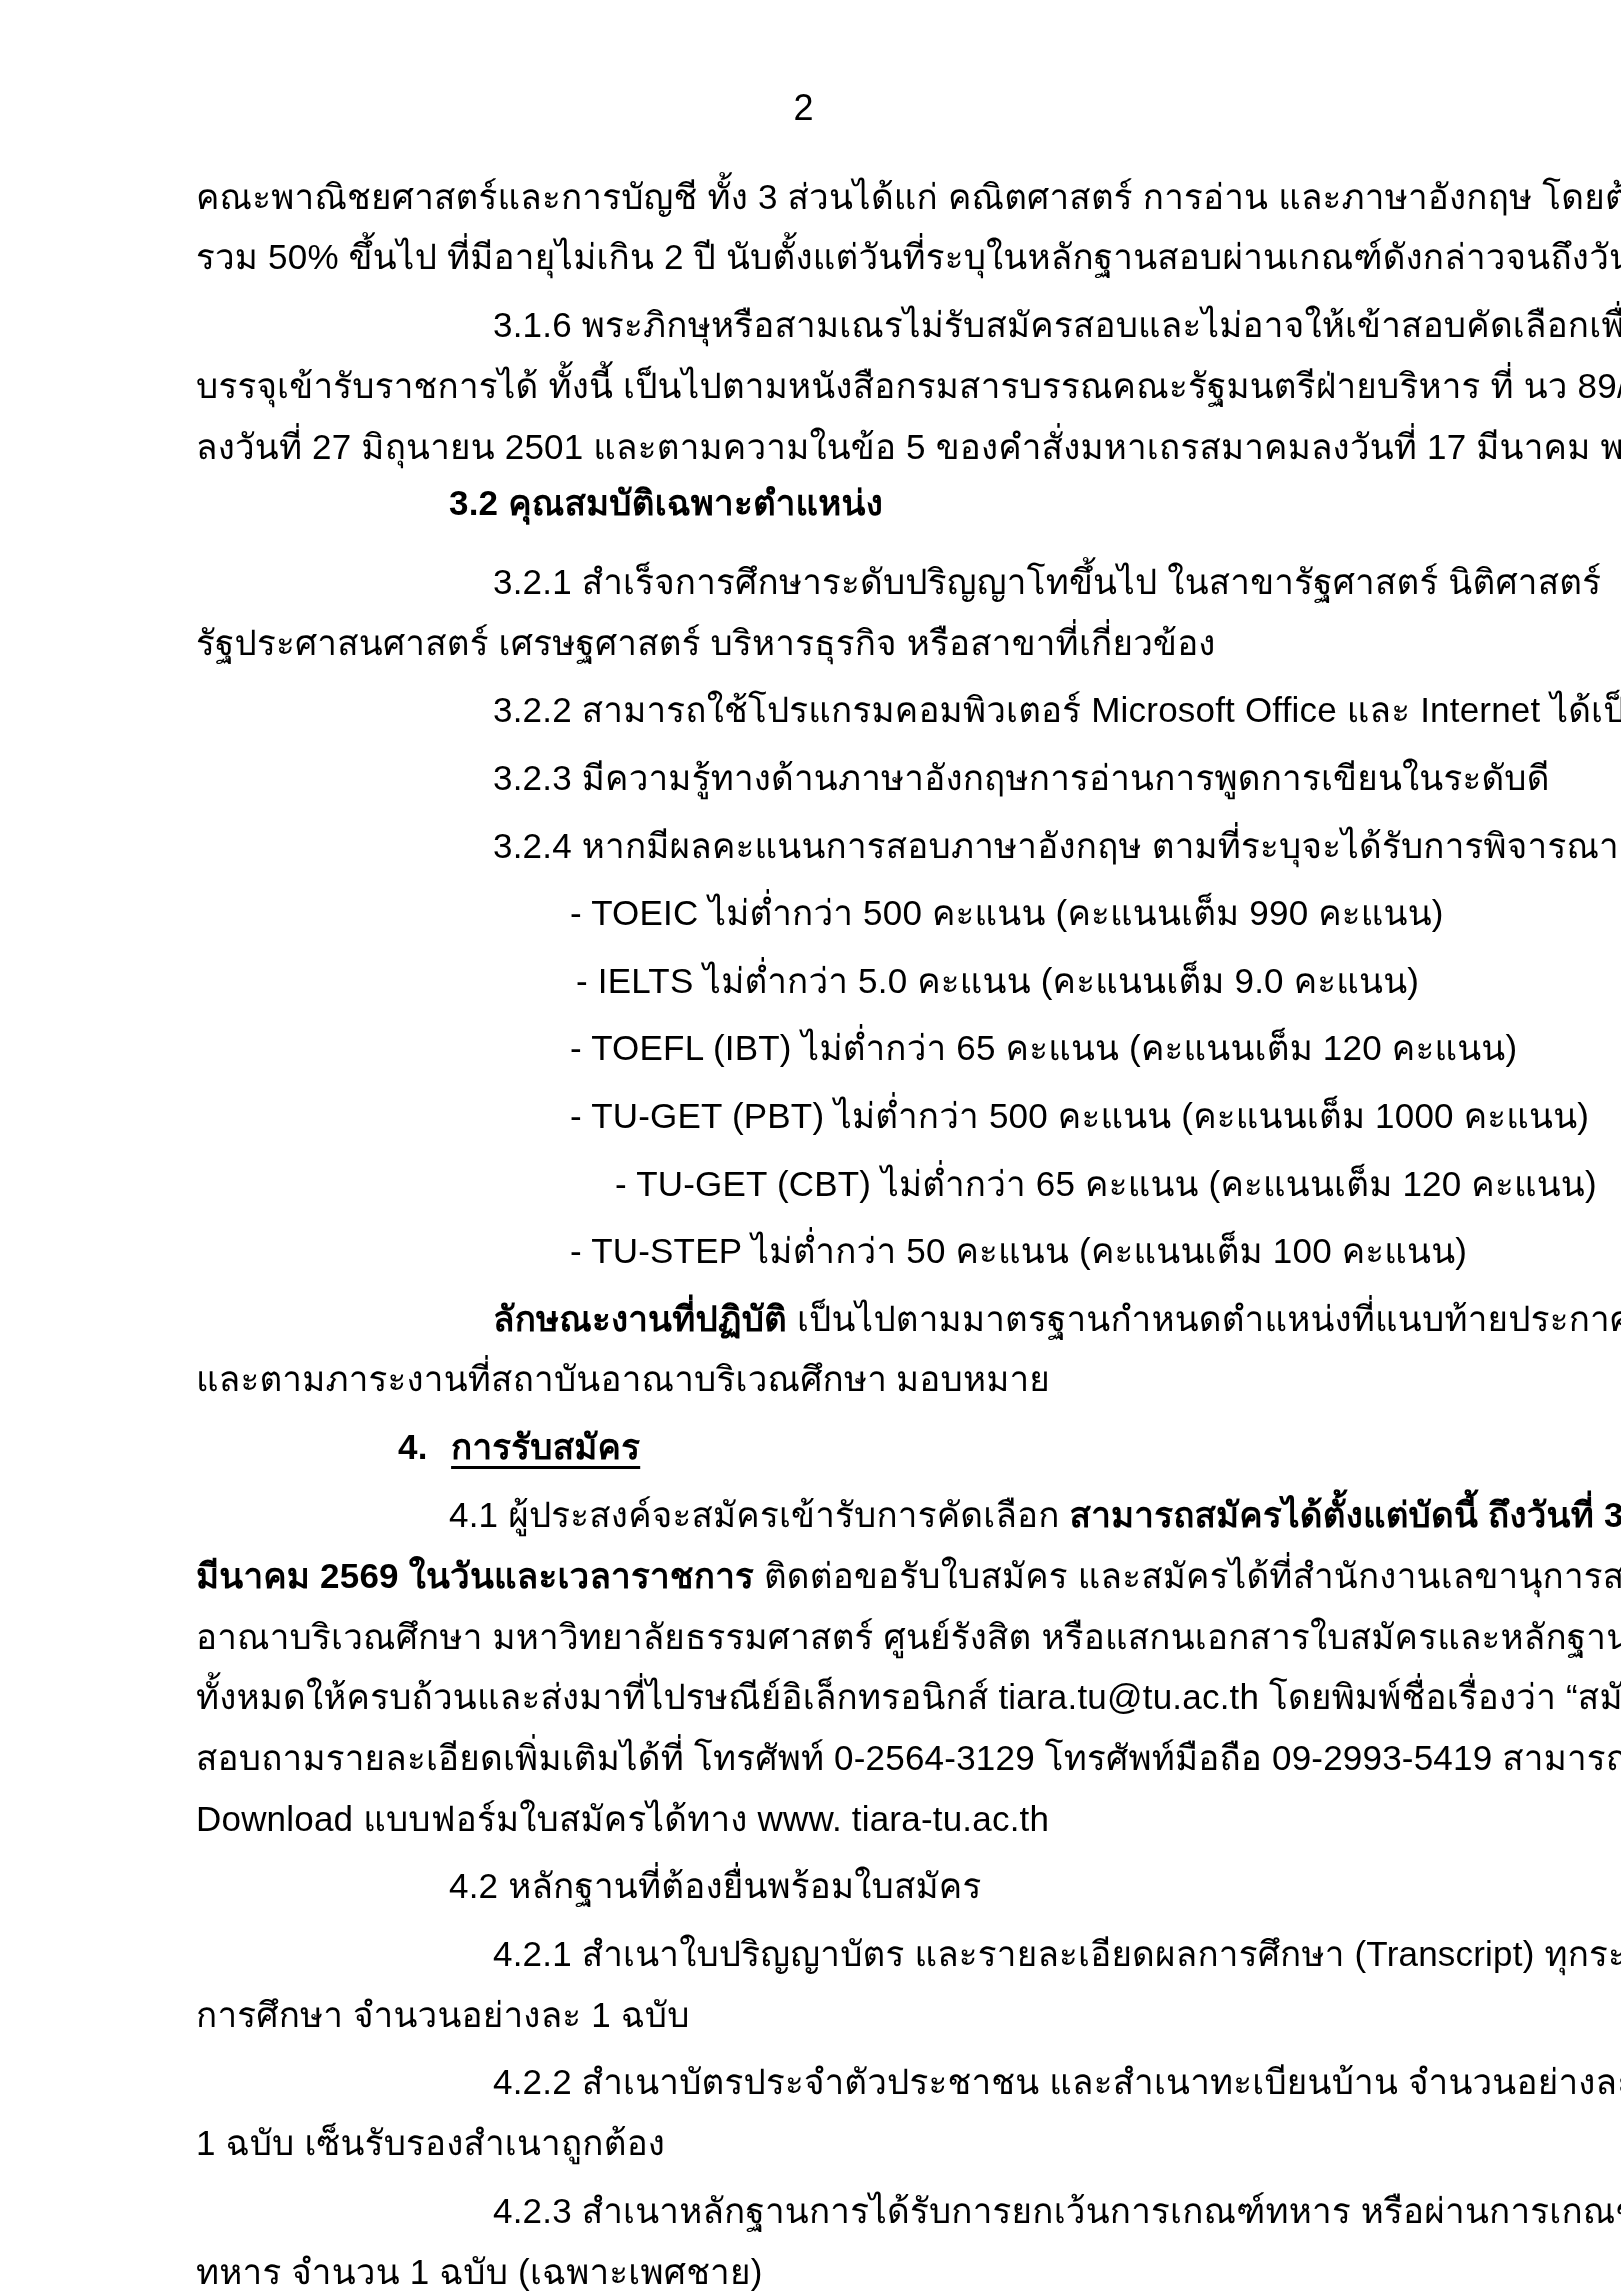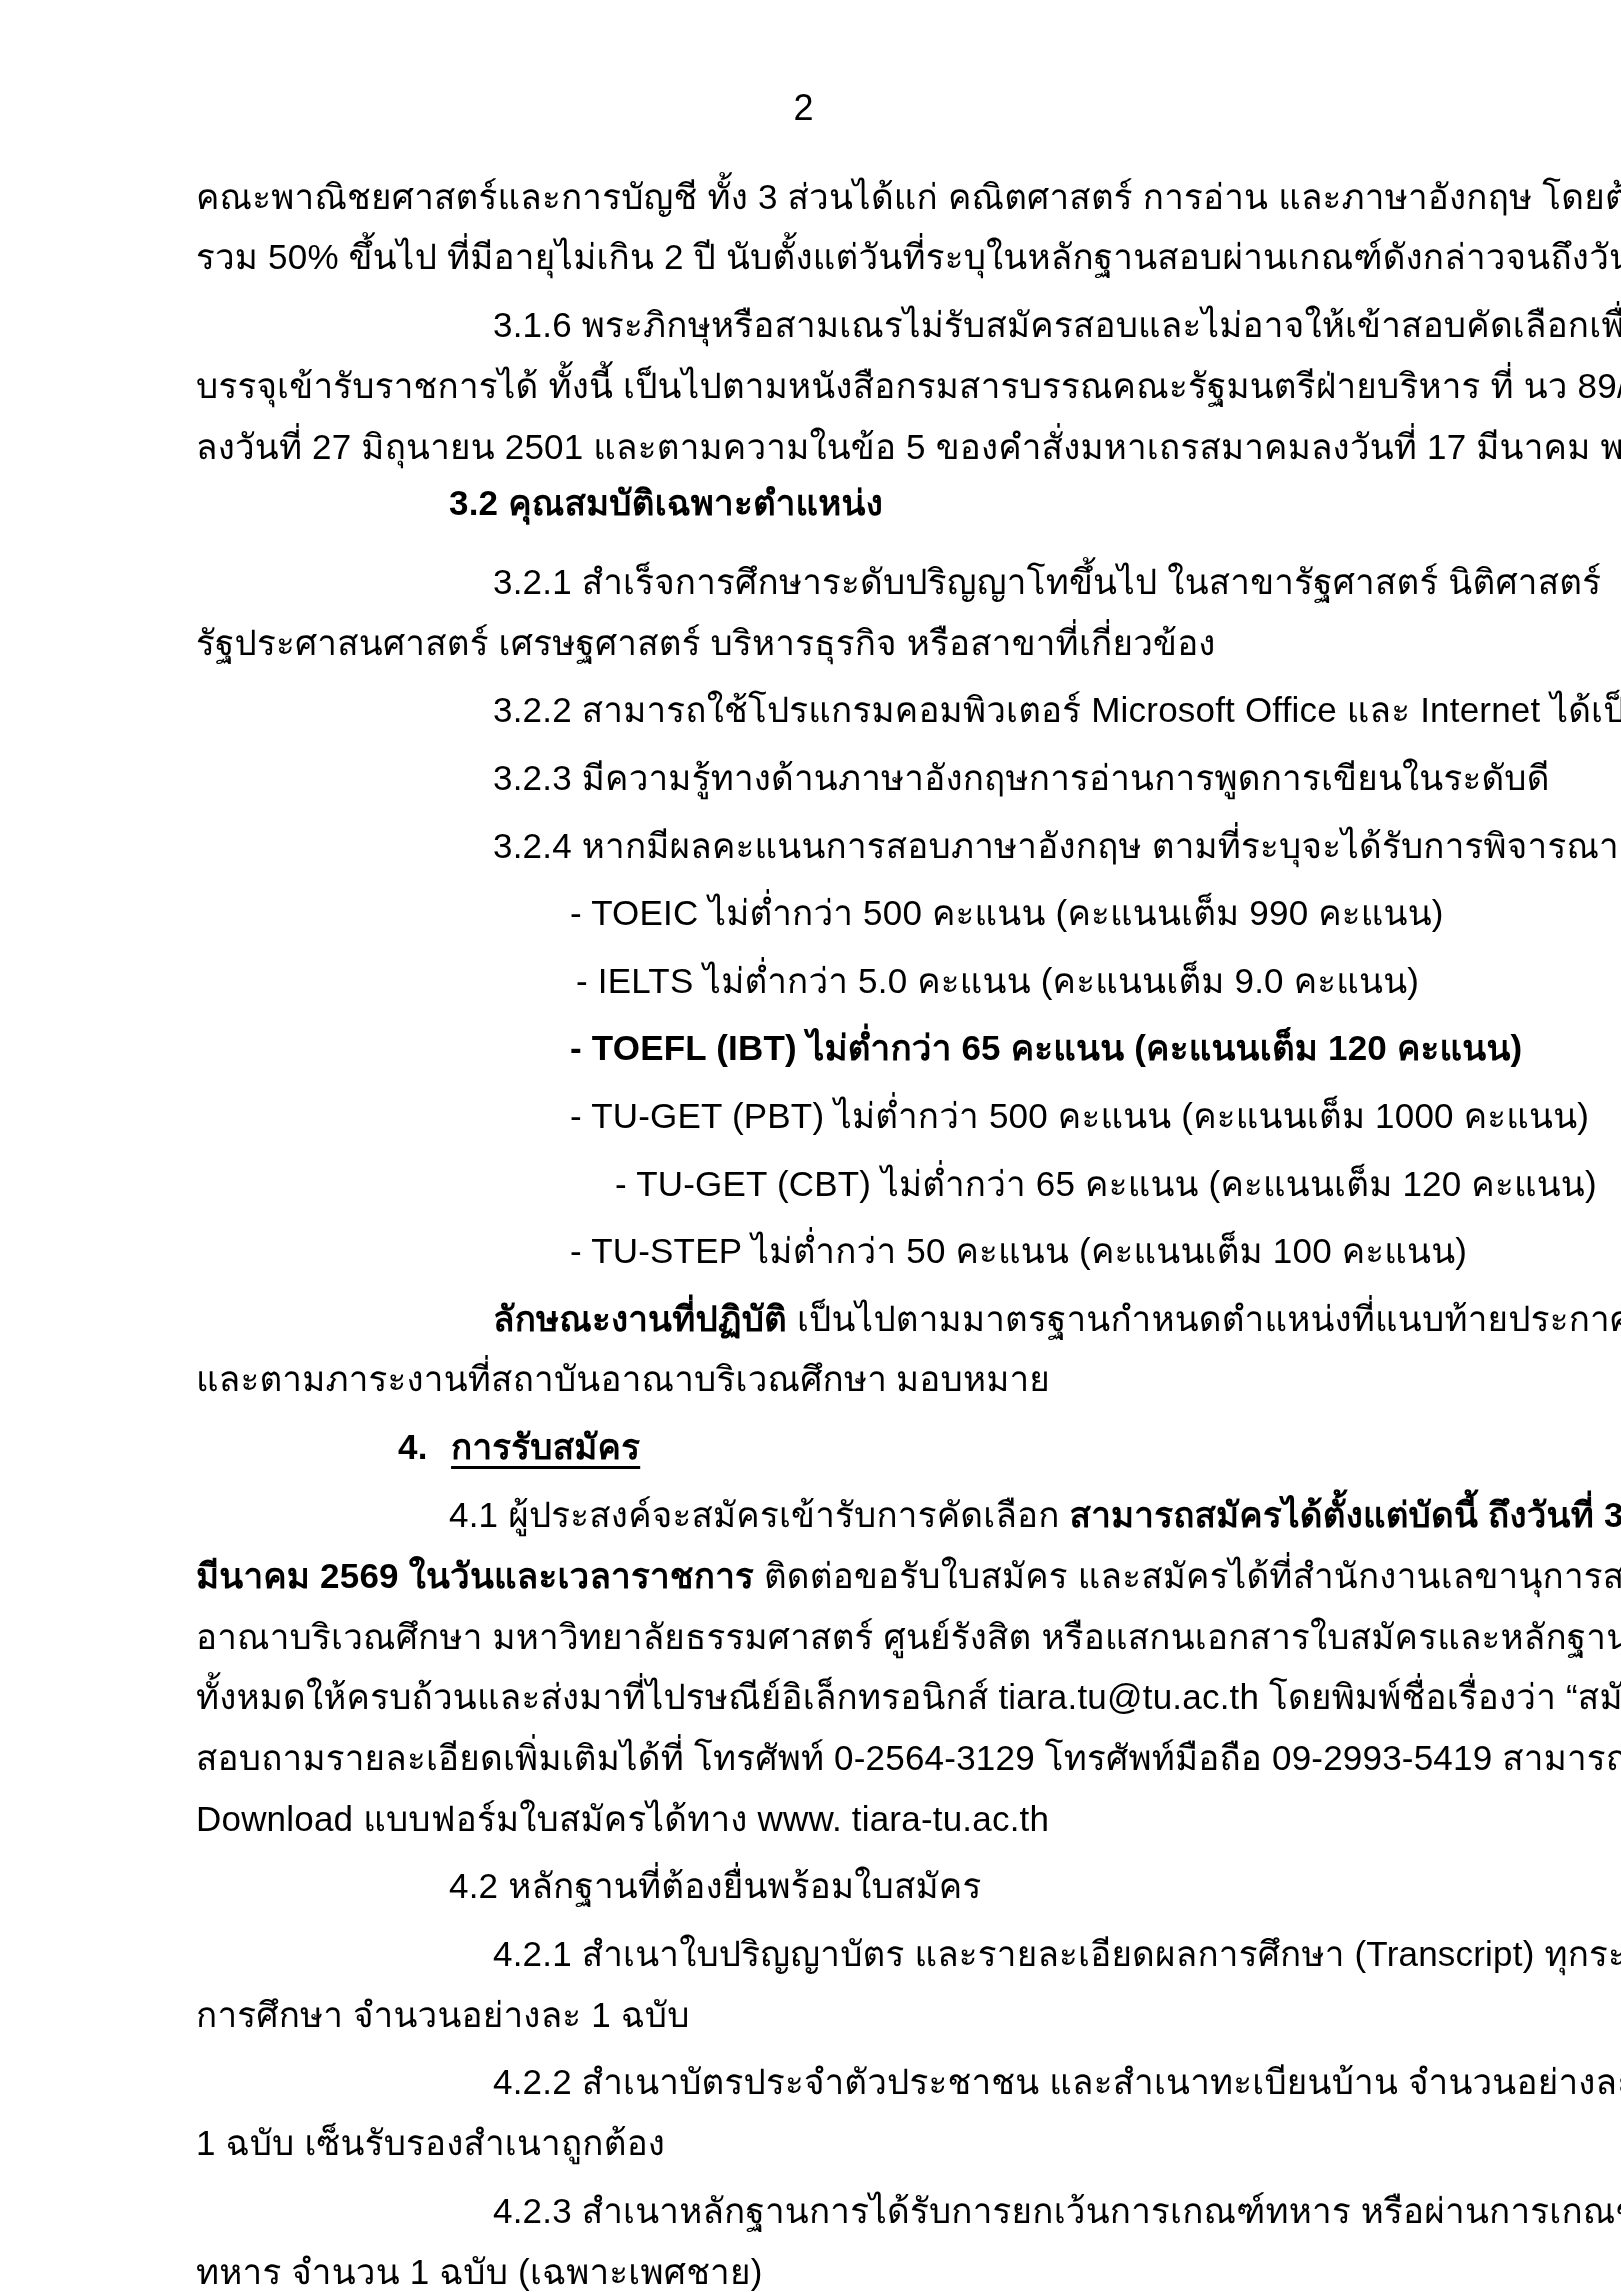--- a/index.html
+++ b/index.html
@@ -59,7 +59,7 @@
       <div class="line" style="left: 493px; top: 813px;"><span class="seg">3.2.4 หากมีผลคะแนนการสอบภาษาอังกฤษ ตามที่ระบุจะได้รับการพิจารณาเป็นพิเศษ</span></div>
       <div class="line" style="left: 570px; top: 880px;"><span class="seg">- TOEIC ไม่ต่ำกว่า 500 คะแนน (คะแนนเต็ม 990 คะแนน)</span></div>
       <div class="line" style="left: 576px; top: 948px;"><span class="seg">- IELTS ไม่ต่ำกว่า 5.0 คะแนน (คะแนนเต็ม 9.0 คะแนน)</span></div>
-      <div class="line" style="left: 570px; top: 1015px; font-weight: bold;"><span class="seg">- TOEFL (IBT) ไม่ต่ำกว่า 65 คะแนน (คะแนนเต็ม 120 คะแนน)</span></div>
+      <div class="line" style="left: 570px; top: 1015px;"><span class="seg">- TOEFL (IBT) ไม่ต่ำกว่า 65 คะแนน (คะแนนเต็ม 120 คะแนน)</span></div>
       <div class="line" style="left: 570px; top: 1083px;"><span class="seg">- TU-GET (PBT) ไม่ต่ำกว่า 500 คะแนน (คะแนนเต็ม 1000 คะแนน)</span></div>
       <div class="line" style="left: 570px; top: 1151px; margin-left: 45px;"><span class="seg">- TU-GET (CBT) ไม่ต่ำกว่า 65 คะแนน (คะแนนเต็ม 120 คะแนน)</span></div>
       <div class="line" style="left: 570px; top: 1218px;"><span class="seg">- TU-STEP ไม่ต่ำกว่า 50 คะแนน (คะแนนเต็ม 100 คะแนน)</span></div>

